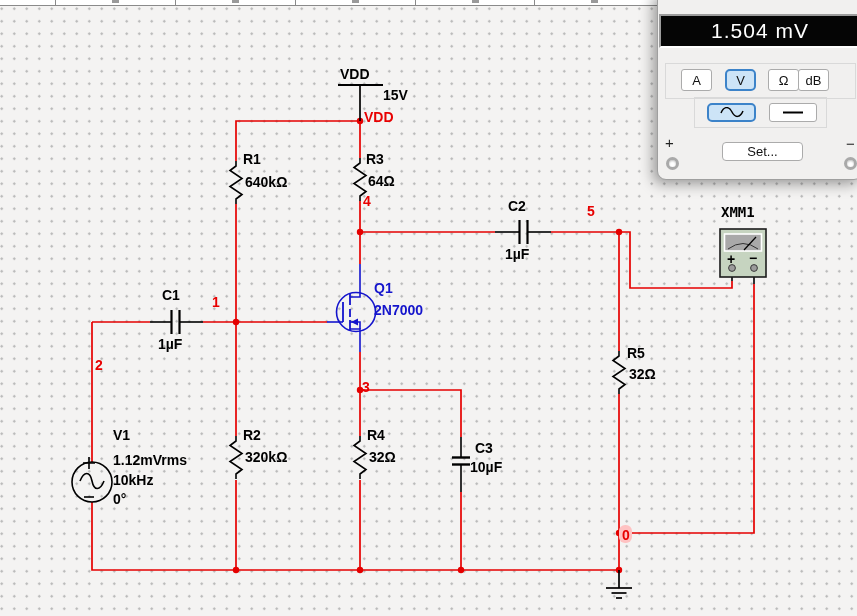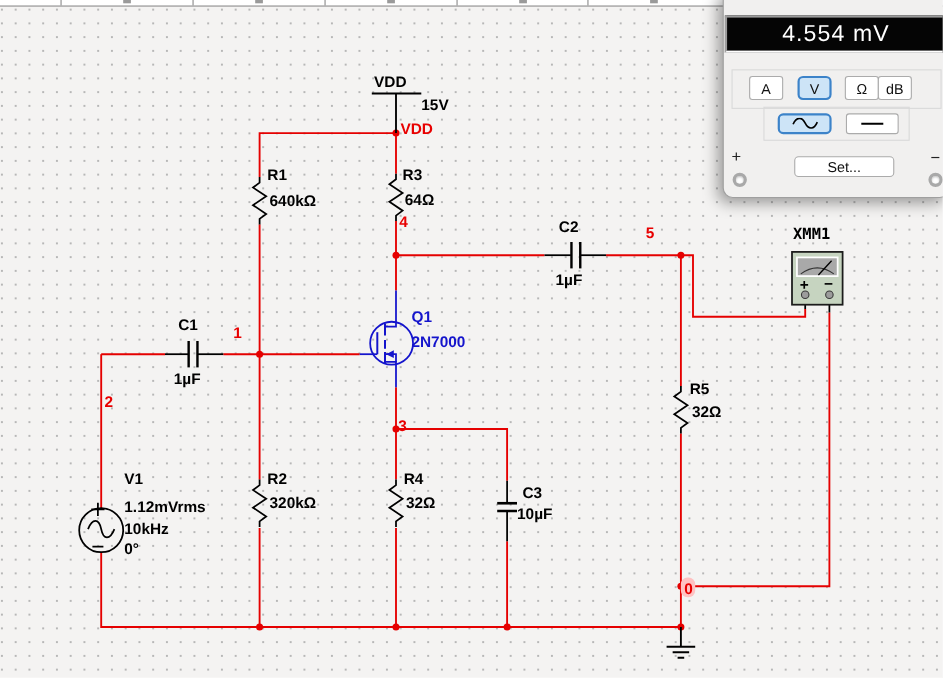--- a/index.html
+++ b/index.html
@@ -220,7 +220,7 @@
 
   <div class="mm-panel">
     <div class="mm-display">
-      <span>4.554 mV</span>
+      <span>1.504 mV</span>
     </div>
 
     <div class="mm-group mm-group-modes"></div>

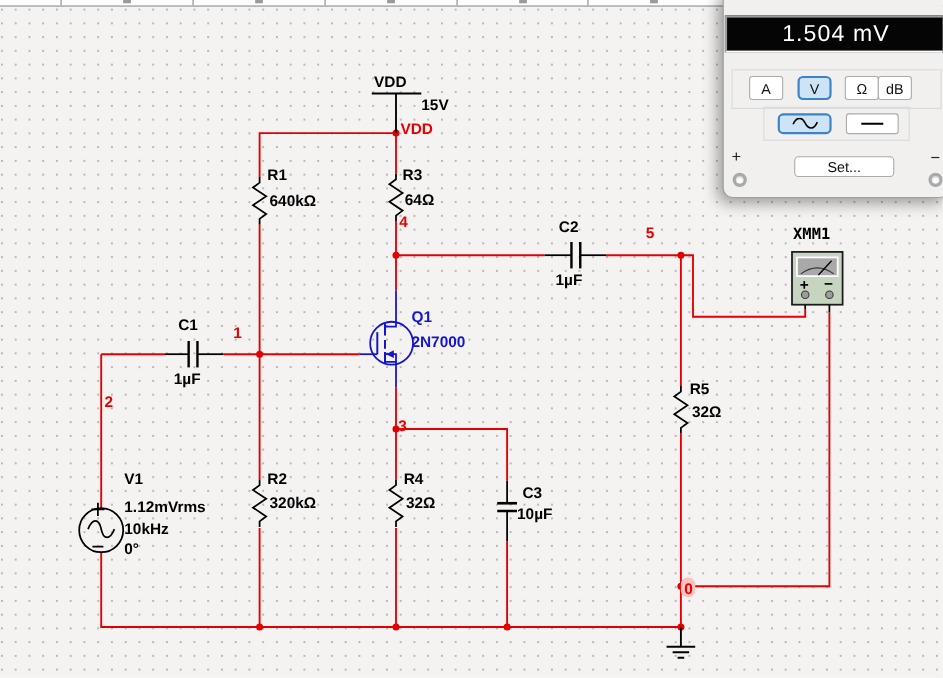--- a/index.html
+++ b/index.html
@@ -40,7 +40,7 @@
   .mm-plus,.mm-minus{position:absolute;font-size:15px;color:#222;}
   .mm-term{position:absolute;width:7px;height:7px;background:#ffffff;border:3px solid #a9a9a9;
     border-radius:50%;box-shadow:0 1px 2px rgba(0,0,0,.25) inset;}
-  .mm-set{position:absolute;left:64px;top:150px;width:91px;height:19px;background:#ffffff;
+  .mm-set{position:absolute;left:64px;top:150px;width:81px;height:19px;background:#ffffff;
     border:1px solid #ababab;border-radius:4px;font-family:"Liberation Sans",sans-serif;
     font-size:13px;color:#111;}
 </style>

